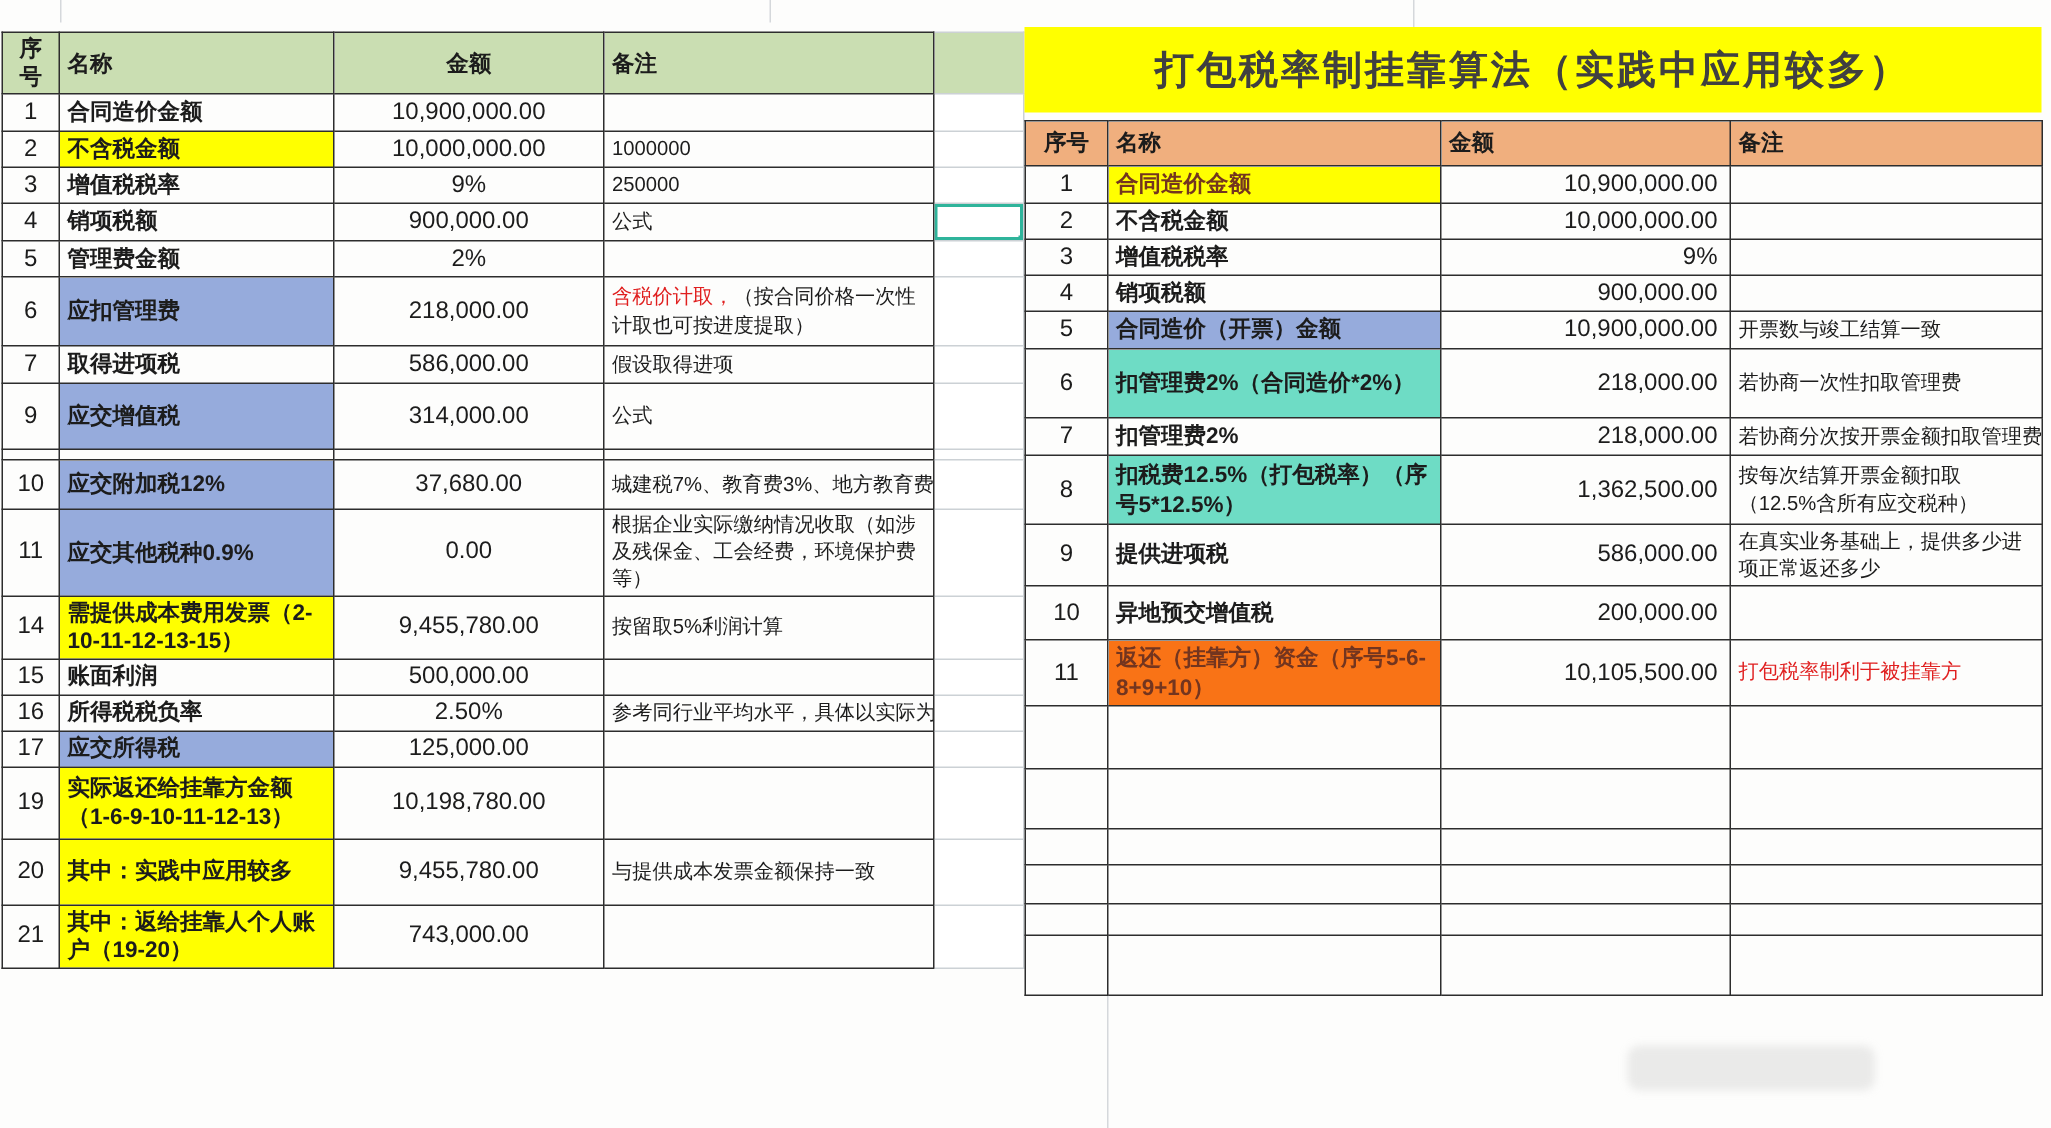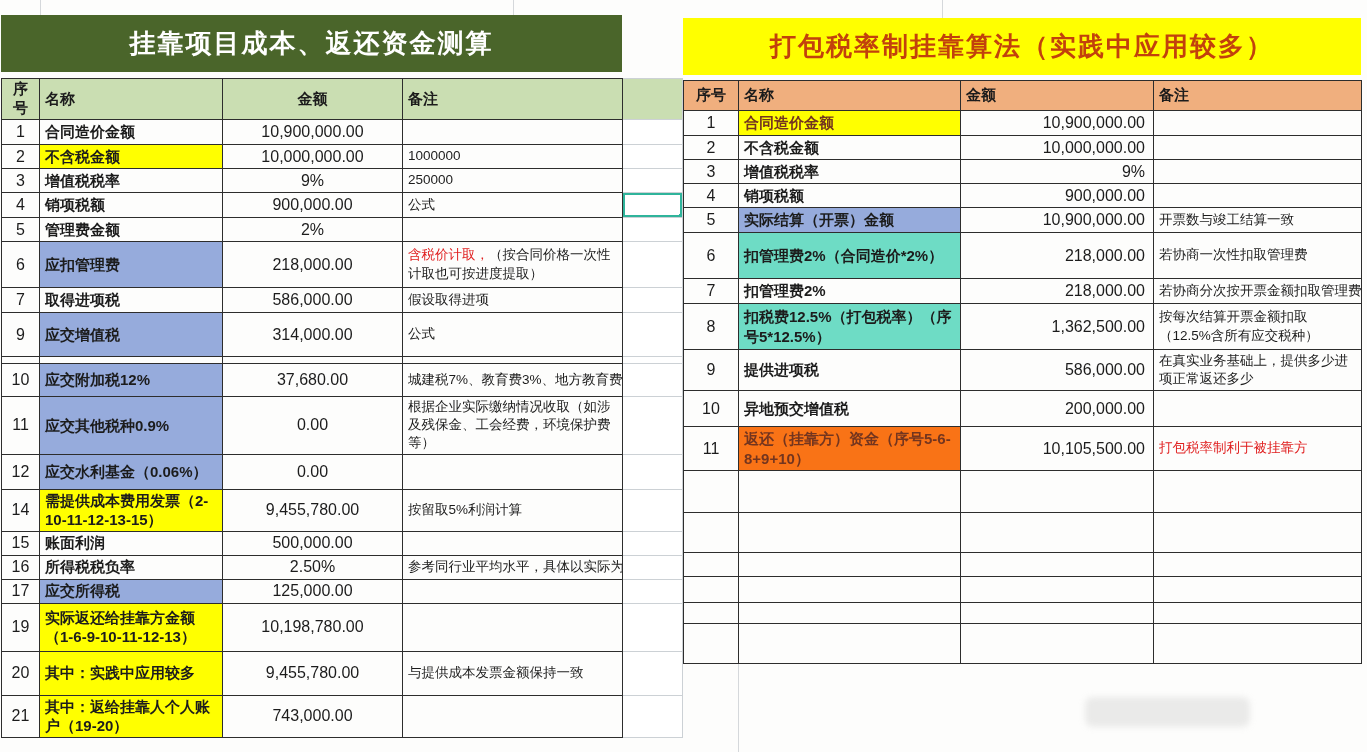--- a/index.html
+++ b/index.html
@@ -50,7 +50,6 @@
   <div class="stub" style="left:738px;top:663px;height:89px;"></div>
 
   <div class="tblwrap" style="left:1px;top:15px;">
-    <div class="title green">挂靠项目成本、返还资金测算</div>
     <table class="lt" style="margin-top:6px;width:681px;">
       <colgroup>
         <col style="width:38px">

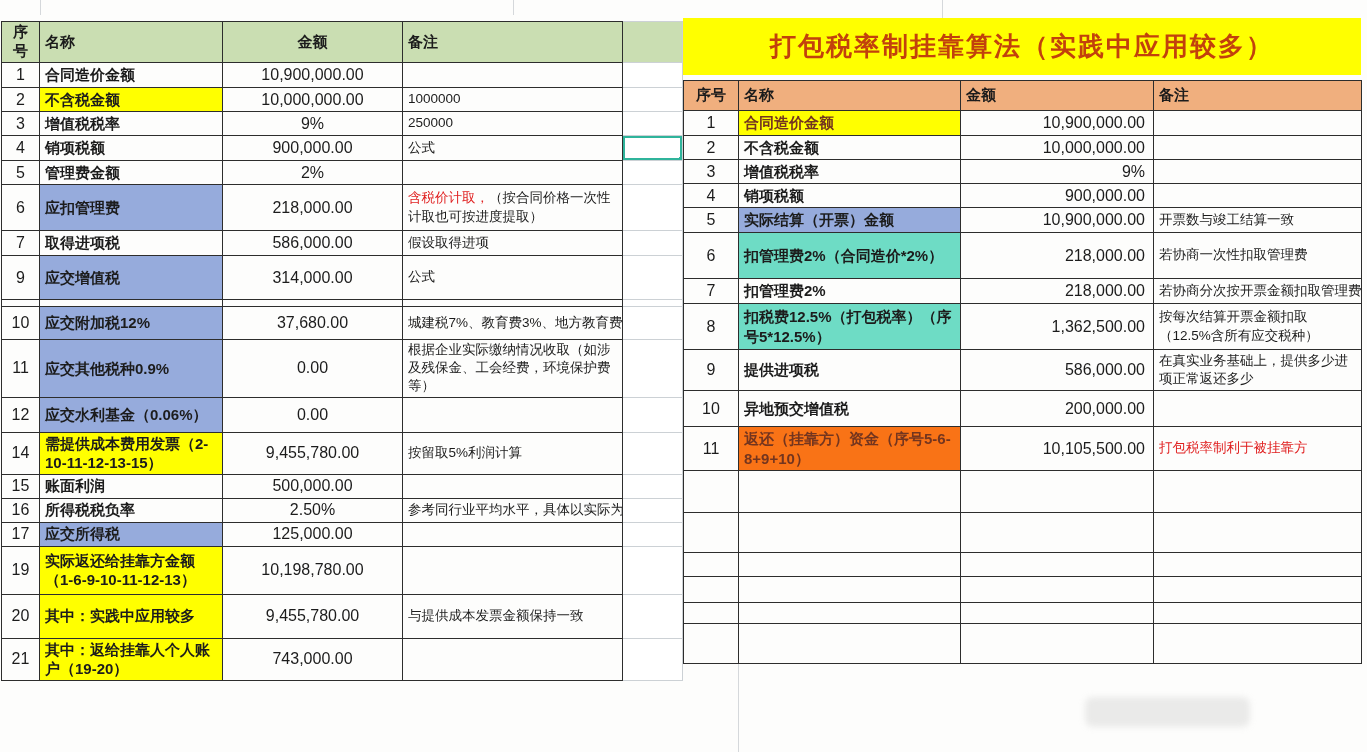--- a/index.html
+++ b/index.html
@@ -9,7 +9,7 @@
   .title{display:flex;align-items:center;justify-content:center;font-weight:bold;
          font-size:26px;letter-spacing:2px;height:57px;}
   .title.green{background:#4a652a;color:#ffffff;width:621px;}
-  .title.yellow{background:#ffff00;color:#c2410c;width:678px;}
+  .title.yellow{background:#ffff00;color:#404040;width:678px;}
   table{border-collapse:collapse;table-layout:fixed;}
   td,th{border:1.5px solid #2d2d2d;padding:1px 5px;overflow:hidden;vertical-align:middle;
         font-family:"Liberation Sans",sans-serif;}

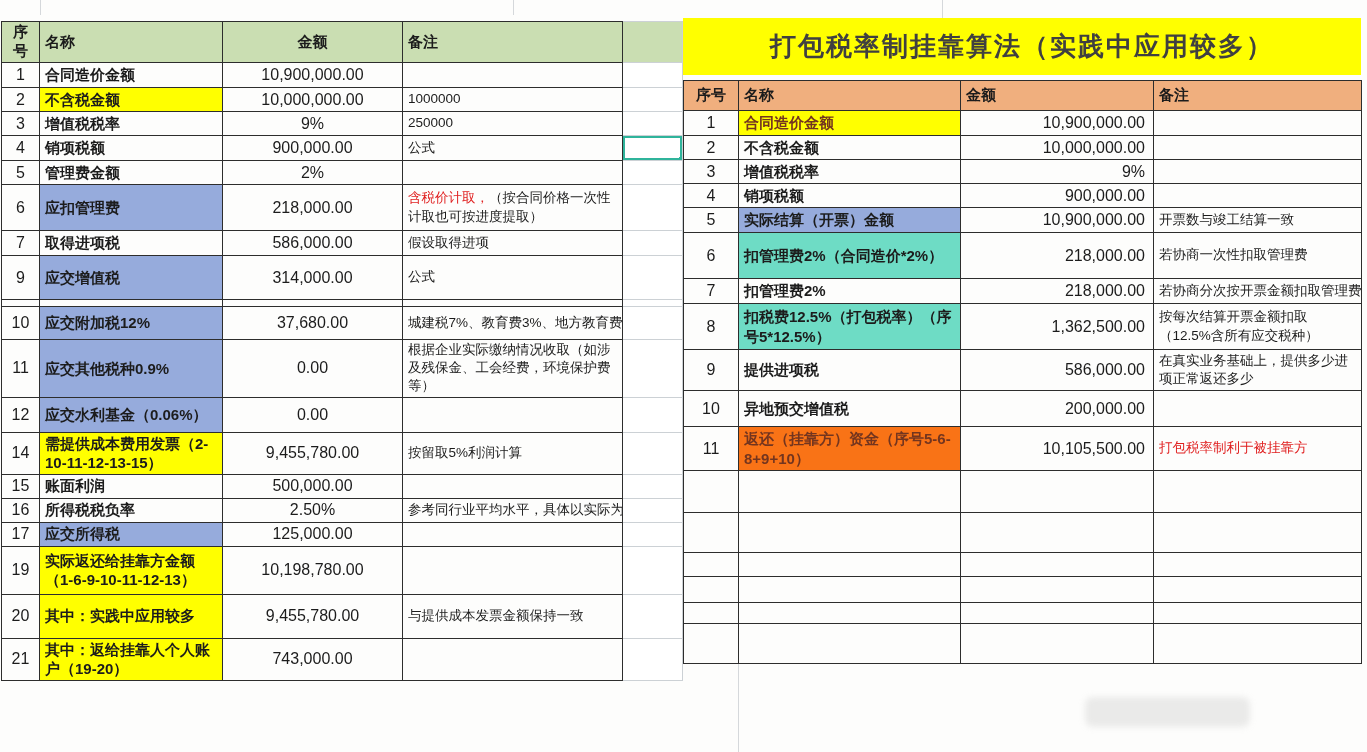--- a/index.html
+++ b/index.html
@@ -249,7 +249,7 @@
           </tr>
           <tr style="height: 25px;">
             <td class="no">5</td>
-            <td class="name bg-blue">实际结算（开票）金额</td>
+            <td class="name bg-blue">合同造价（开票）金额</td>
             <td class="amt">10,900,000.00</td>
             <td class="note">开票数与竣工结算一致</td>
           </tr>

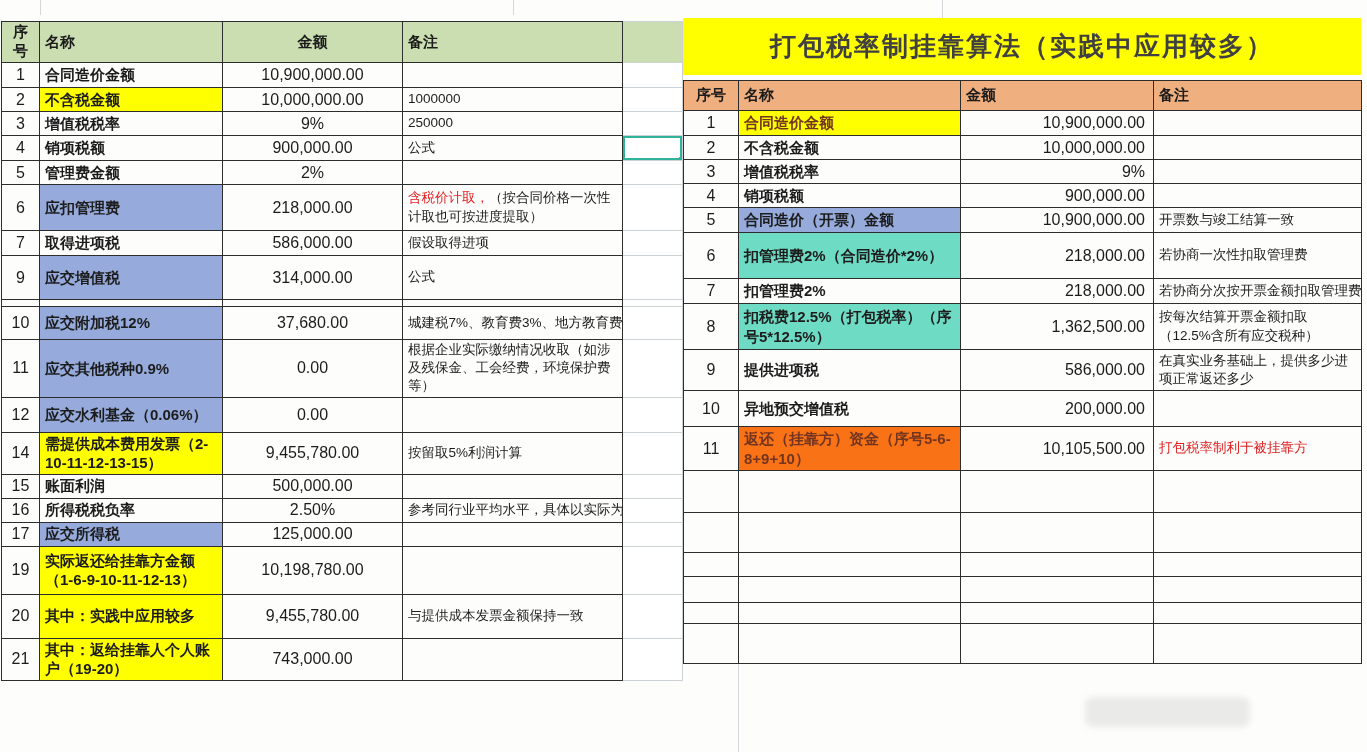--- a/index.html
+++ b/index.html
@@ -145,13 +145,6 @@
             <td class="note">根据企业实际缴纳情况收取（如涉及残保金、工会经费，环境保护费等）</td>
             <td class="gapcell"></td>
           </tr>
-          <tr style="height: 35px;">
-            <td class="no">12</td>
-            <td class="name bg-blue">应交水利基金（0.06%）</td>
-            <td class="amt">0.00</td>
-            <td class="note"></td>
-            <td class="gapcell"></td>
-          </tr>
           <tr style="height: 39px;">
             <td class="no">14</td>
             <td class="name bg-yellow">需提供成本费用发票（2-10-11-12-13-15）</td>

